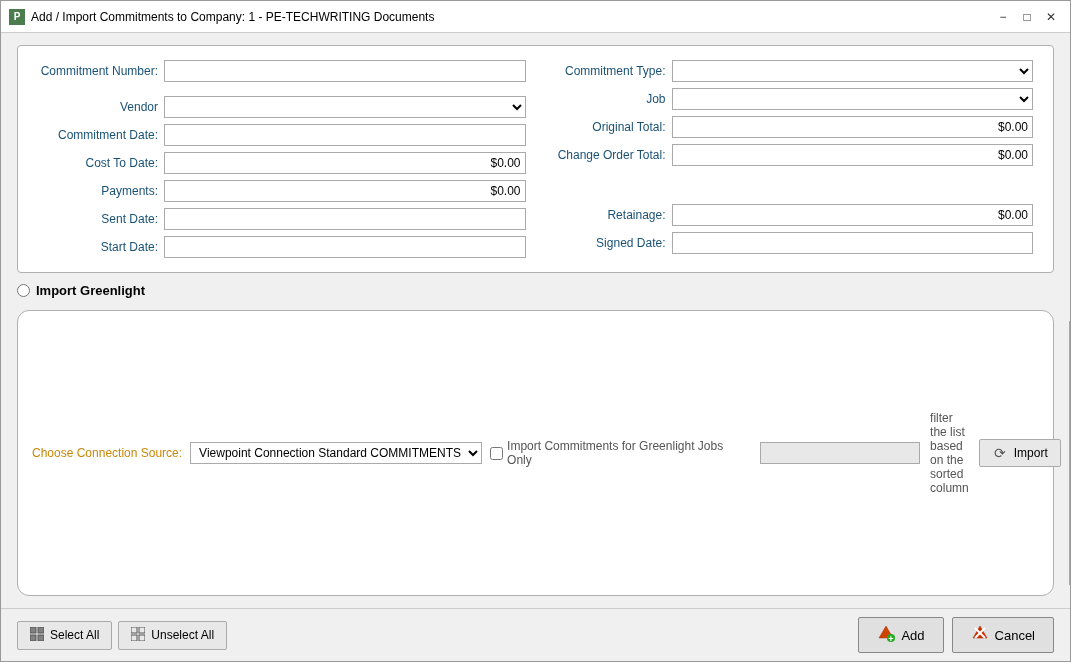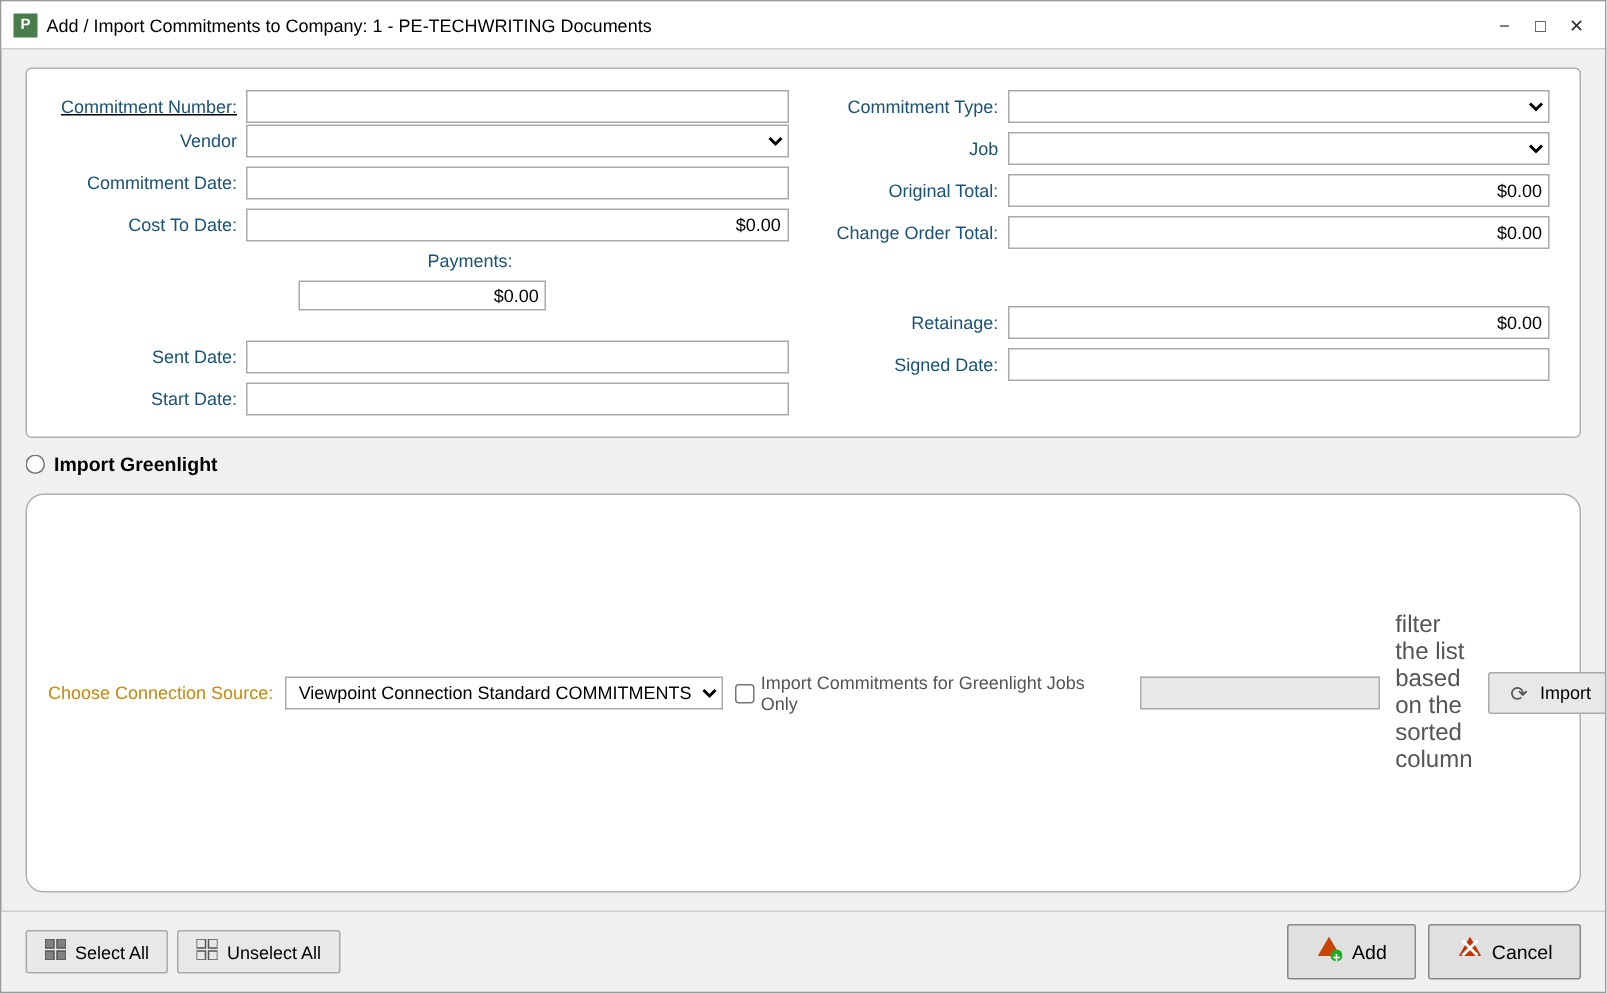--- a/index.html
+++ b/index.html
@@ -333,7 +333,7 @@
         <div class="form-grid">
 
           <div>
-            <div class="form-row" style="margin-bottom:1px;text-decoration:underline;">
+            <div class="form-row" style="margin-bottom:14px;">
               <span class="form-label">Commitment Number:</span>
               <input type="text" class="form-input" value="" style="">
             </div>

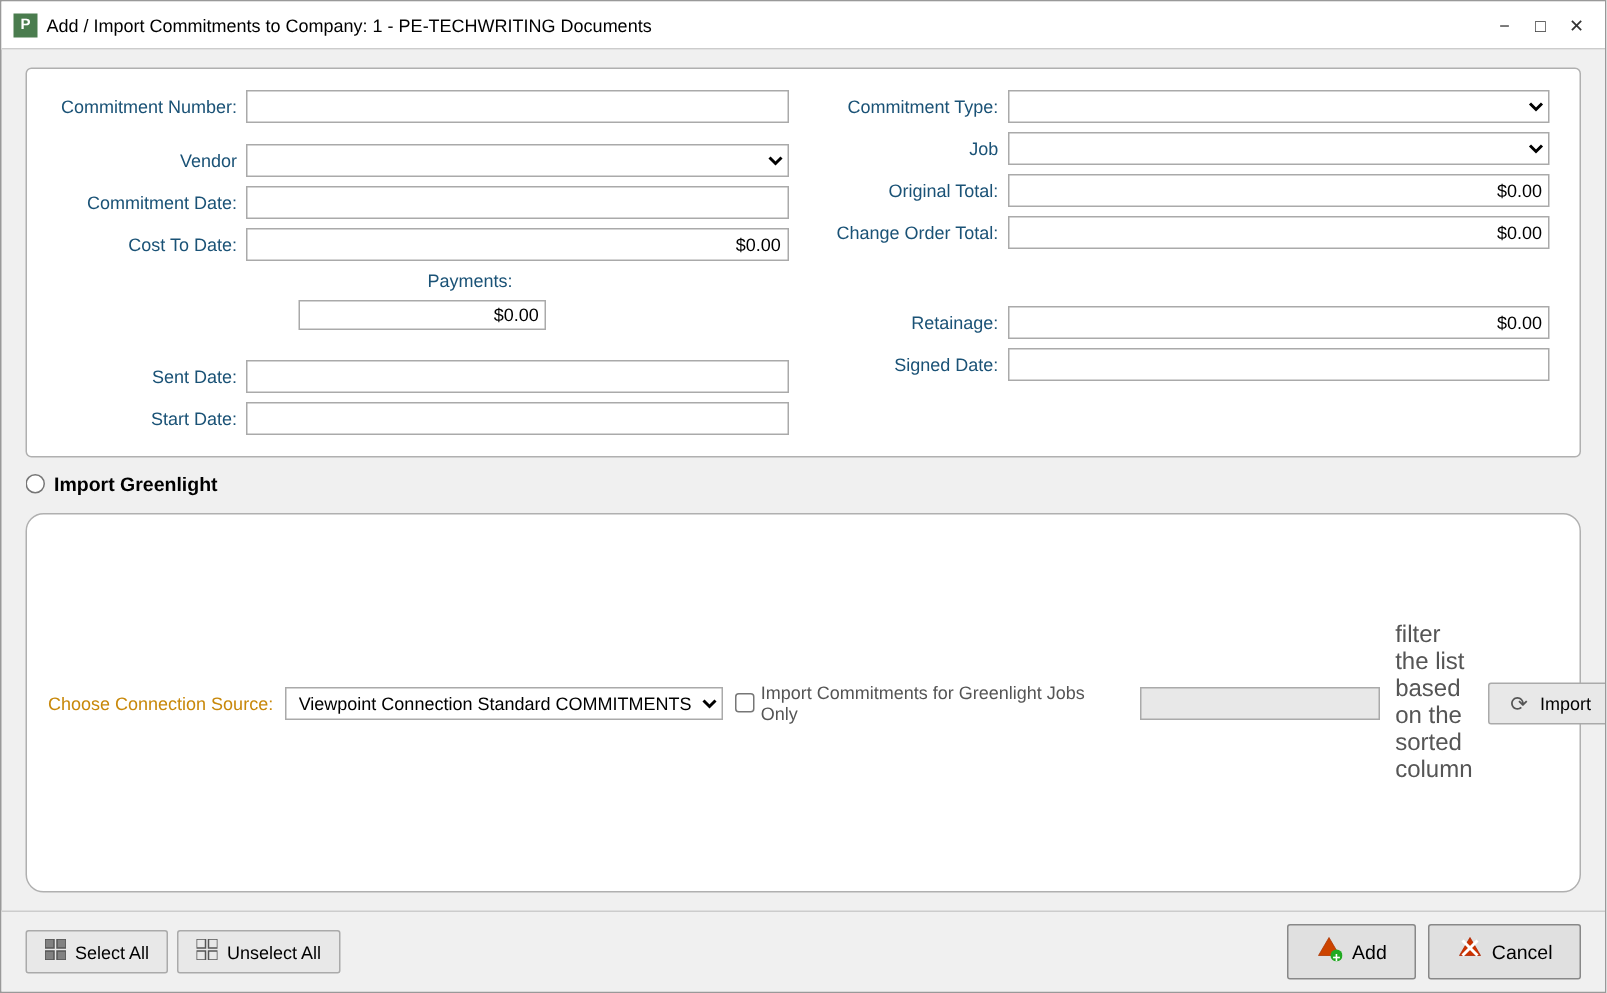--- a/index.html
+++ b/index.html
@@ -349,7 +349,7 @@
               <span class="form-label">Cost To Date:</span>
               <input type="text" class="form-input money" value="$0.00" style="">
             </div>
-            <div class="form-row" style="margin-bottom:20px;flex-direction:column;">
+            <div class="form-row" style="margin-bottom:6px;">
               <span class="form-label">Payments:</span>
               <input type="text" class="form-input money" value="$0.00" style="">
             </div>

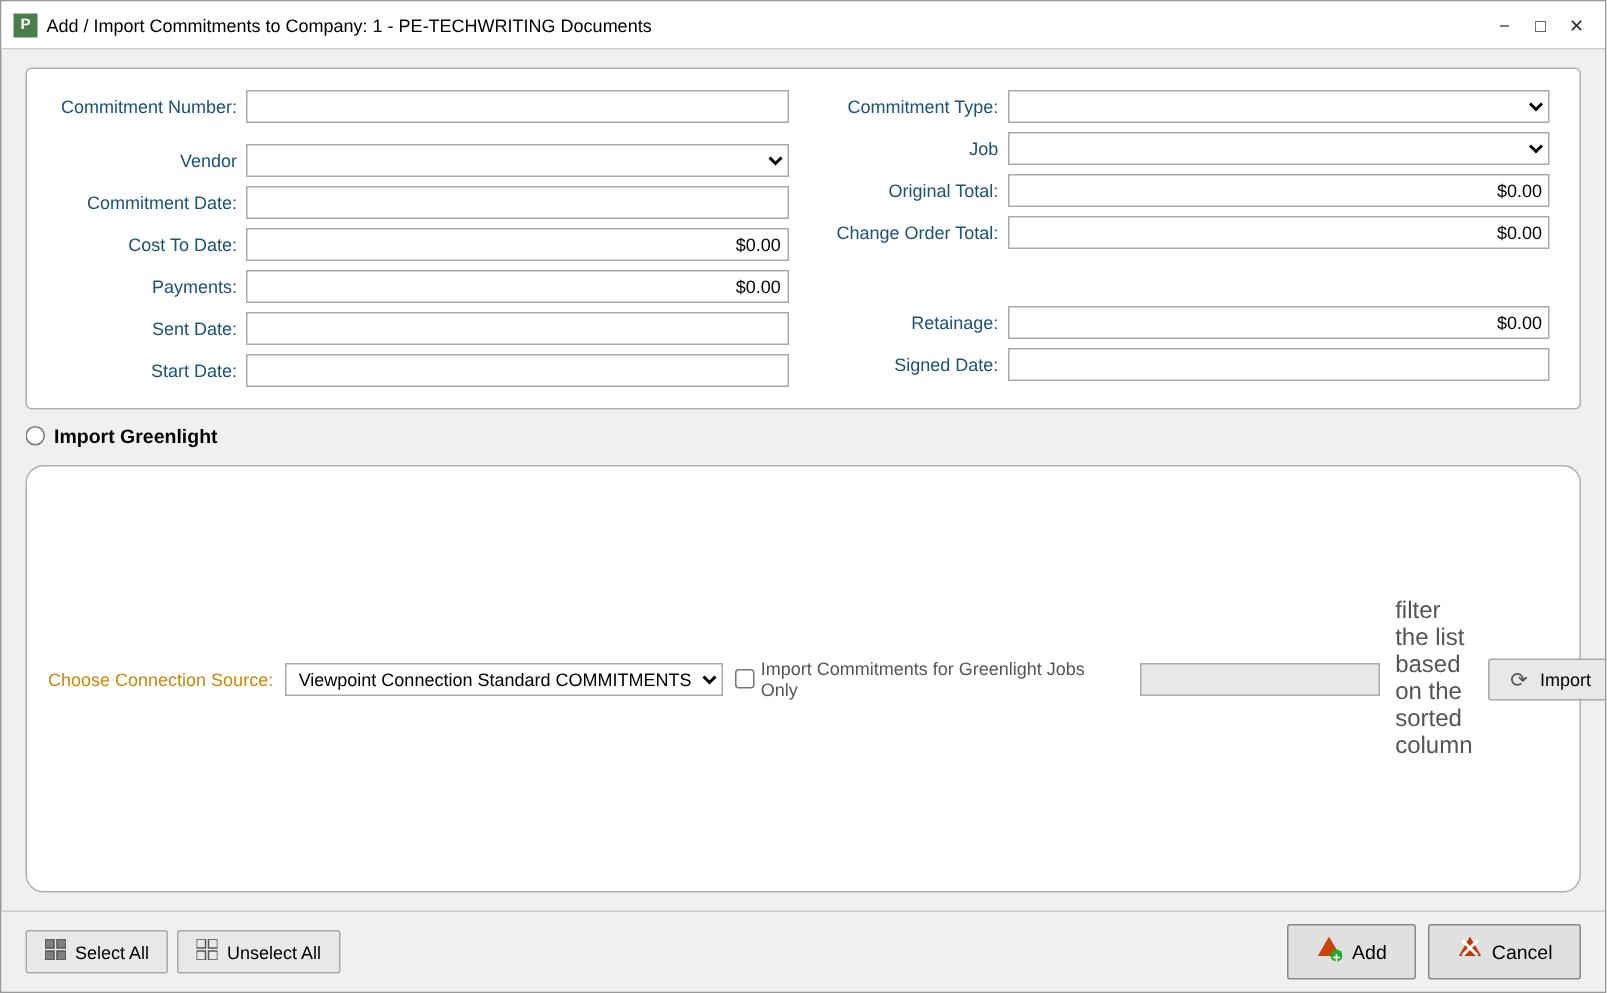--- a/index.html
+++ b/index.html
@@ -199,7 +199,7 @@
     }
     .filter-text {
       color: #555;
-      font-size: 16px;
+      font-size: 12px;
       flex: 1;
     }
     .refresh-btn {

